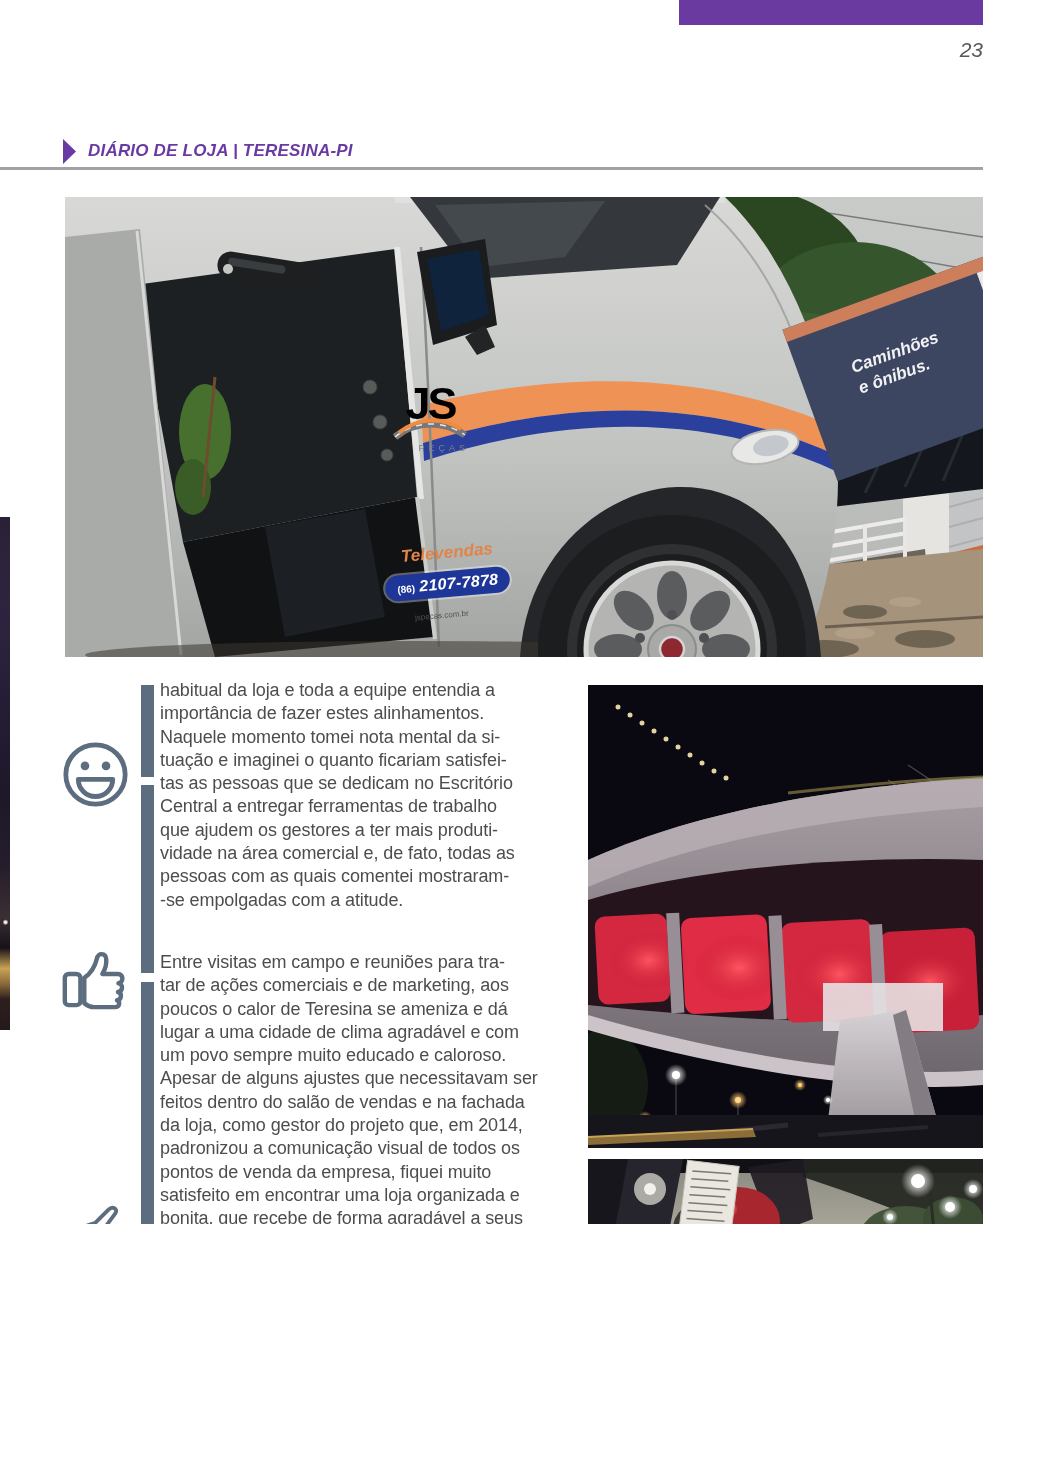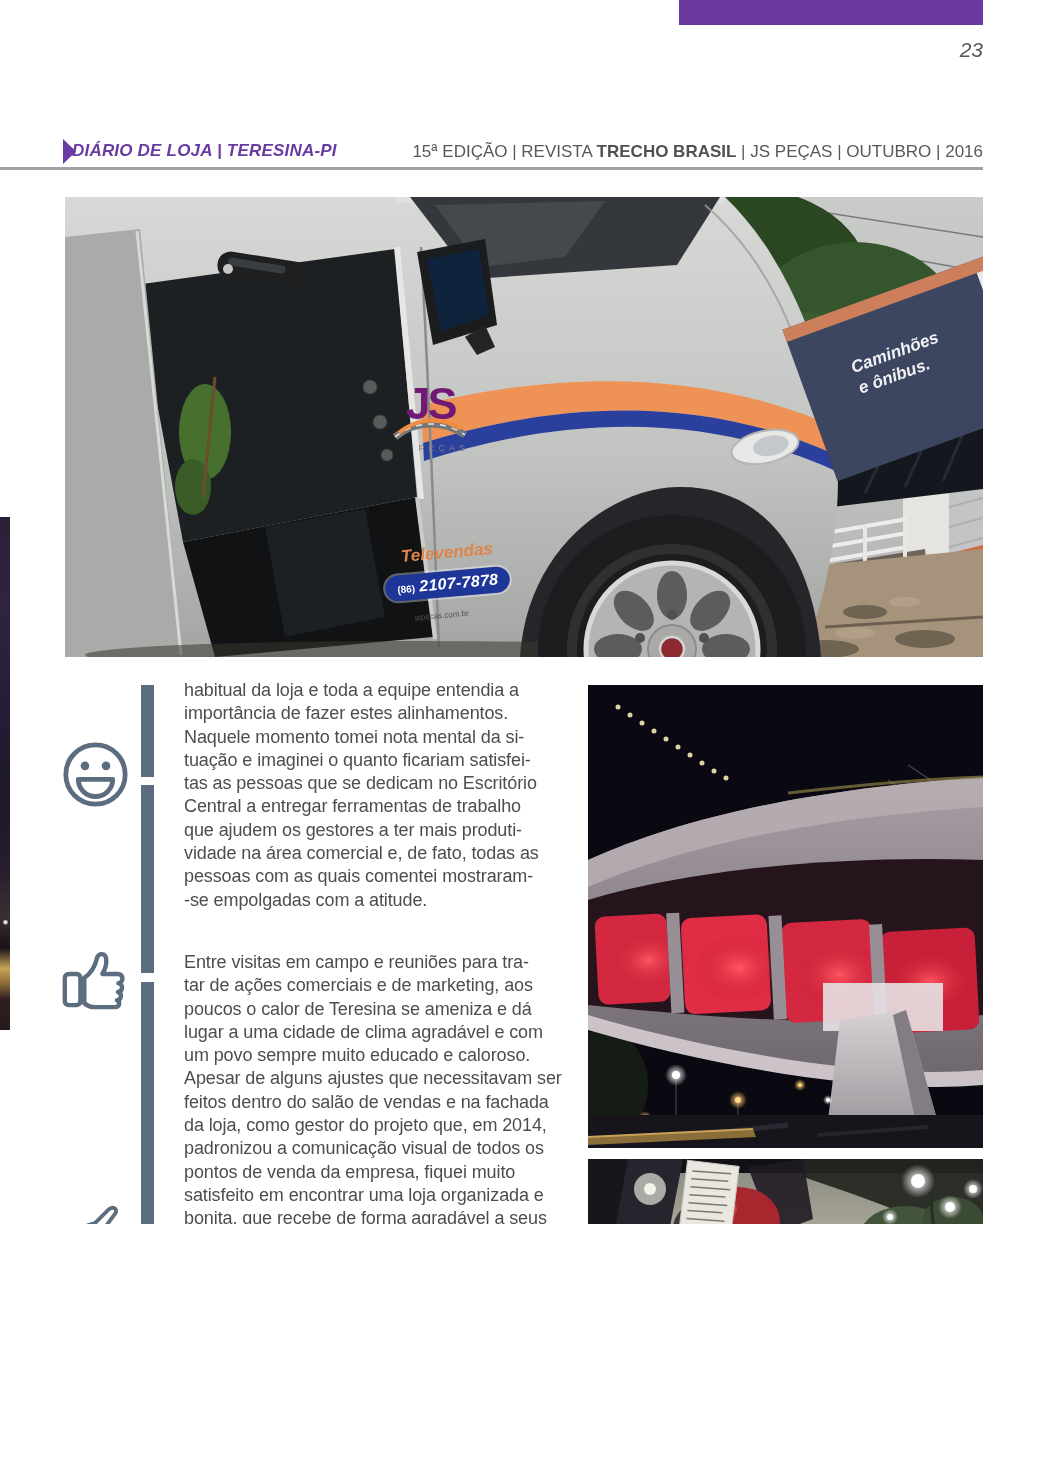--- a/index.html
+++ b/index.html
@@ -11,7 +11,7 @@
   .top-bar{left:679px;top:0;width:304px;height:25px;background:#6a3aa0;}
   .page-number{right:63px;top:38px;font-size:21px;font-style:italic;color:#57585a;}
   .section-arrow{left:63px;top:139px;width:14px;height:25px;}
-  .section-title{left:72px;top:141px;font-size:17px;font-weight:bold;font-style:italic;color:#6a3aa3;letter-spacing:.2px;}
+  .section-title{left:88px;top:141px;font-size:17px;font-weight:bold;font-style:italic;color:#6a3aa3;letter-spacing:.2px;}
   .edition-info{right:63px;top:142px;font-size:17px;color:#57585a;white-space:nowrap;}
   .edition-info b{color:#505153;}
   .header-line{left:0;top:167px;width:983px;height:3px;background:#a0a2a5;}

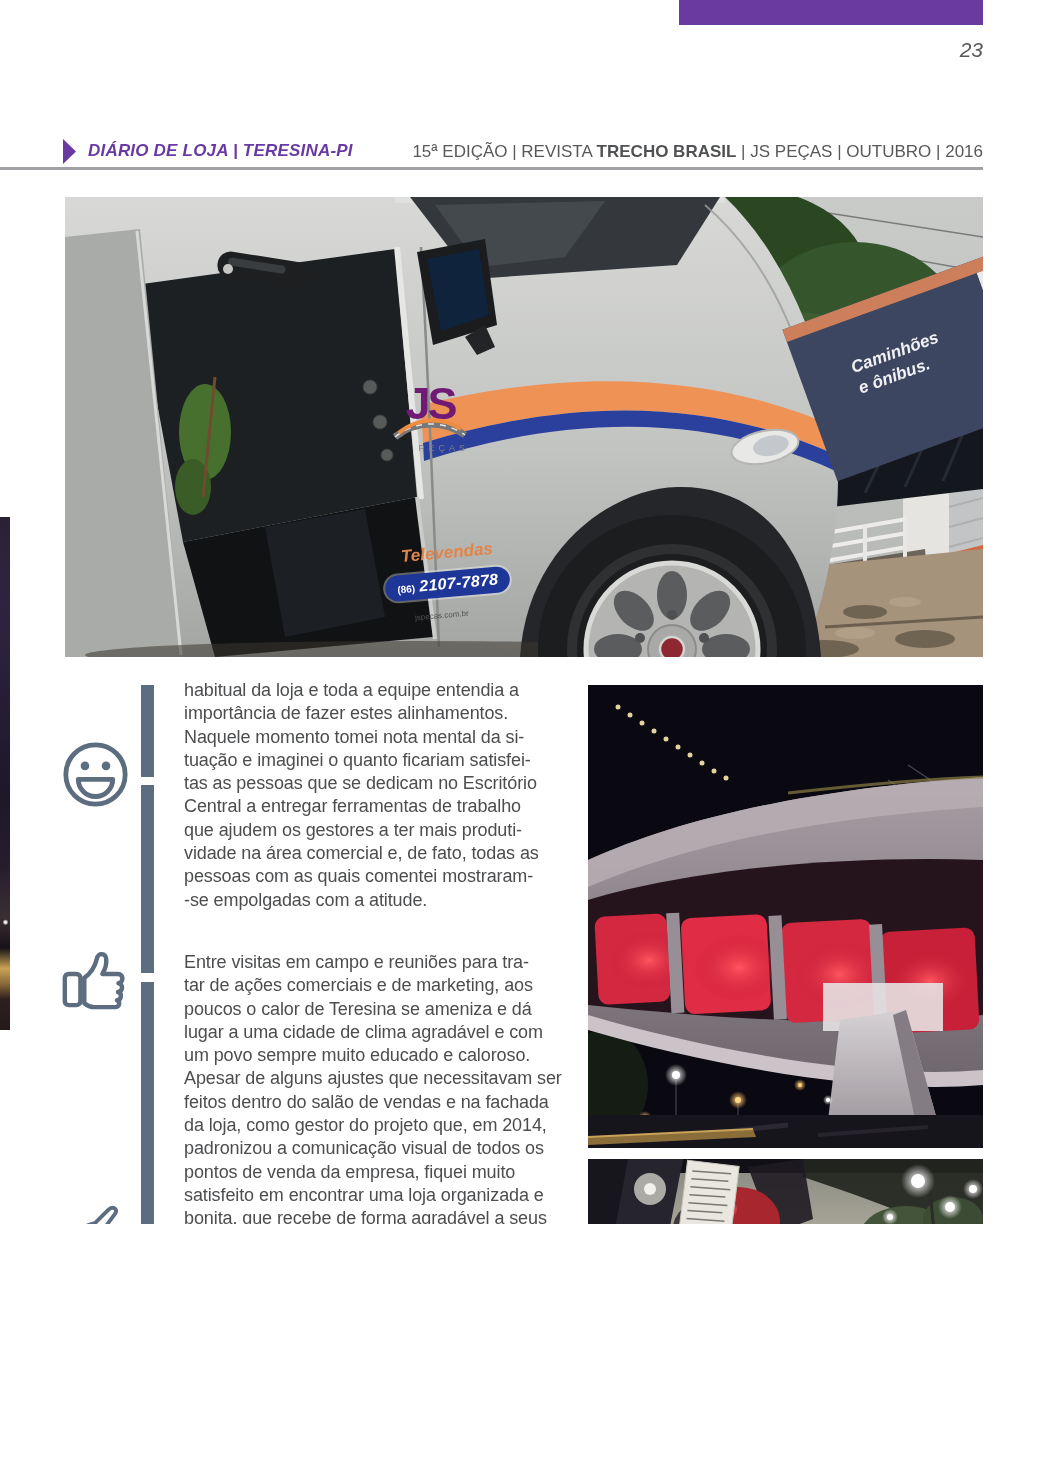--- a/index.html
+++ b/index.html
@@ -65,7 +65,6 @@
     <polygon points="0,0 13,12.5 0,25" fill="#6a3aa3"></polygon>
   </svg>
   <div class="abs section-title">DIÁRIO DE LOJA | TERESINA-PI</div>
-  <div class="abs edition-info"><span>15ª EDIÇÃO | REVISTA </span><b>TRECHO BRASIL</b><span> | JS PEÇAS | OUTUBRO | 2016</span></div>
   <div class="abs header-line"></div>
 
   <div class="abs photo main-photo">

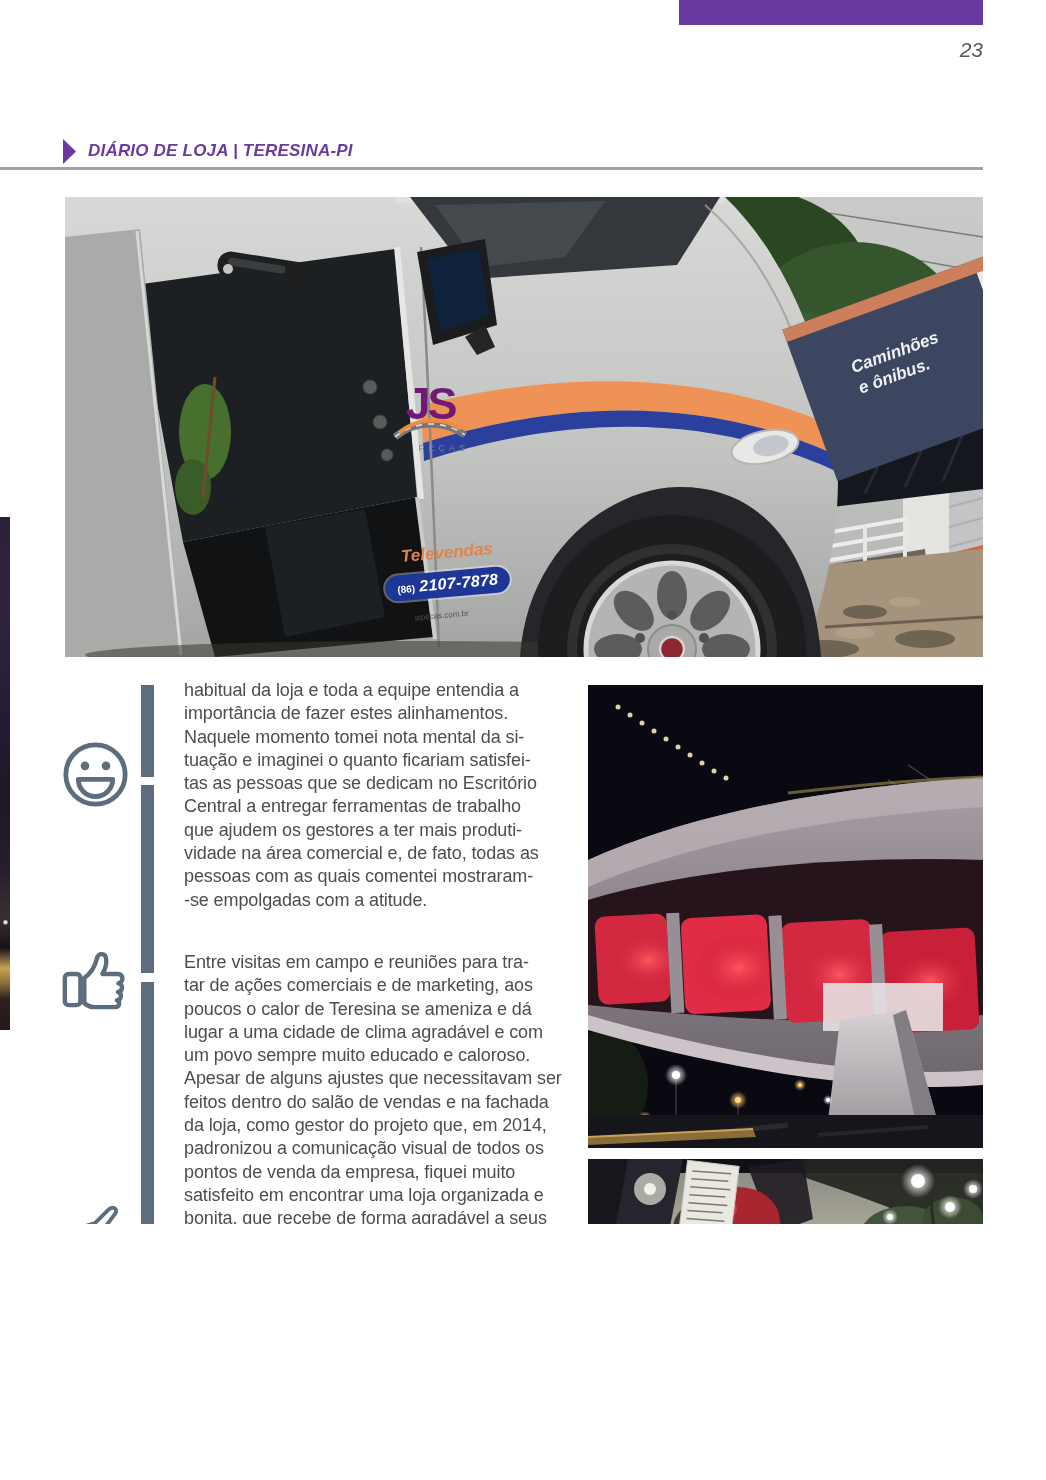--- a/index.html
+++ b/index.html
@@ -39,7 +39,7 @@
 
   
   .door-logo{left:326px;top:184px;width:78px;text-align:center;line-height:1;}
-  .door-js{font-size:45px;font-weight:800;color:#701a75;letter-spacing:-3px;}
+  .door-js{font-size:45px;font-weight:800;color:#000000;letter-spacing:-3px;}
   .door-swoosh{left:328px;top:218px;width:74px;height:26px;}
   .door-sub{left:326px;top:246px;width:78px;text-align:right;font-size:9px;color:#7d7f82;letter-spacing:4px;}
   .door-script{left:336px;top:346px;font-size:17px;font-weight:bold;font-style:italic;color:#e0854a;transform:rotate(-5deg);white-space:nowrap;}

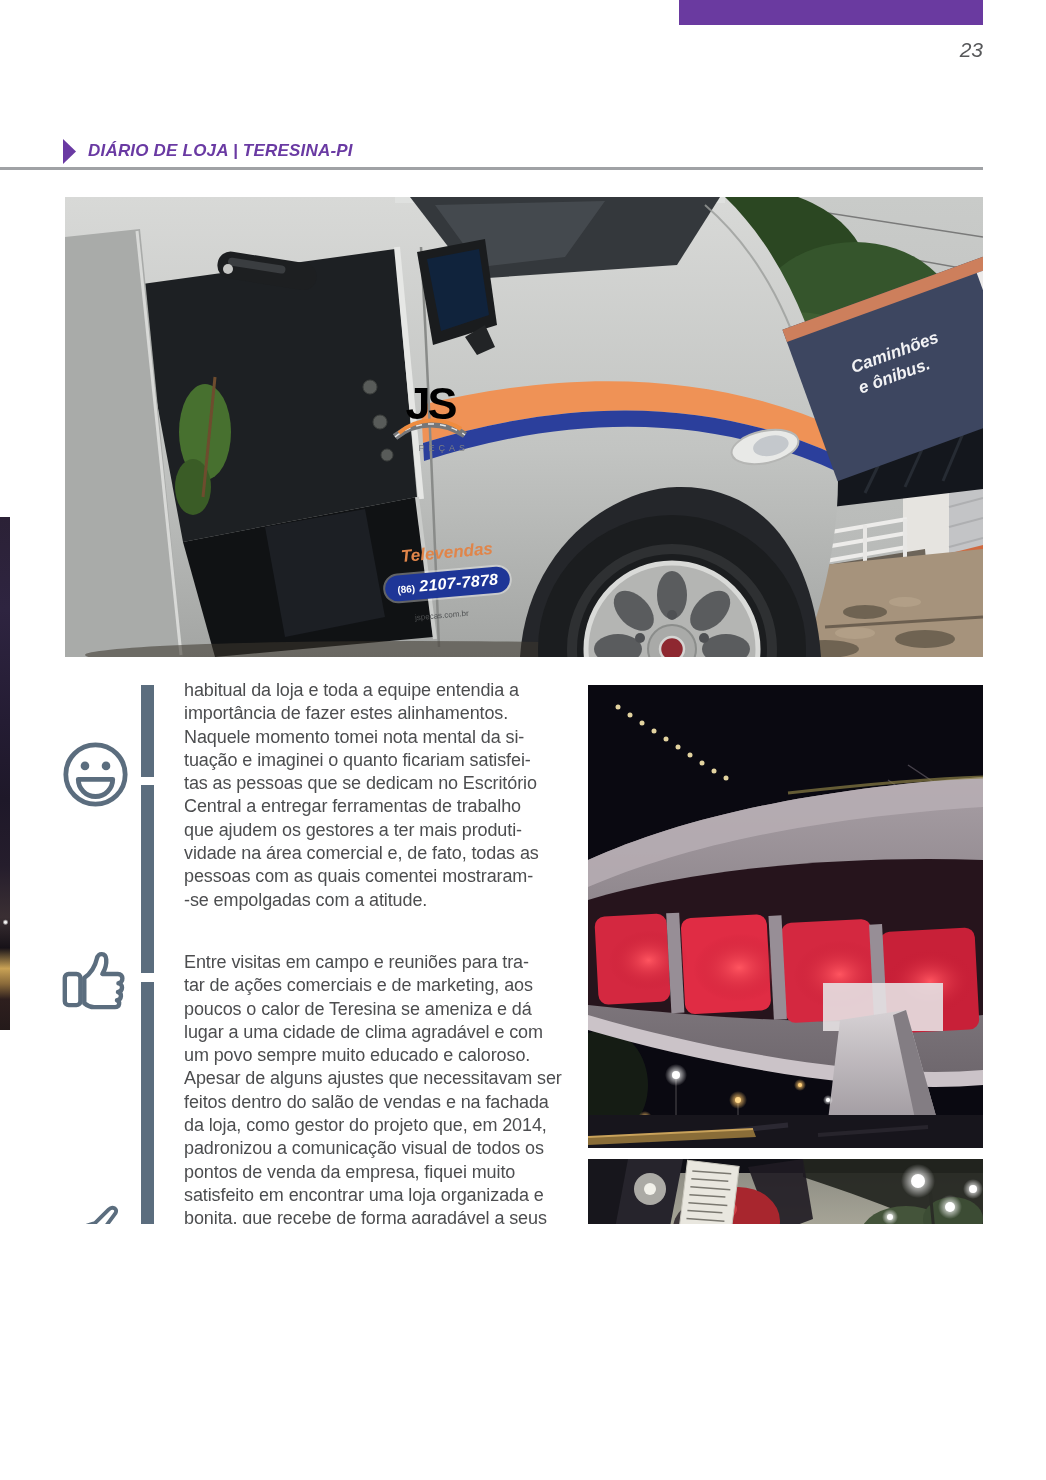--- a/index.html
+++ b/index.html
@@ -33,7 +33,7 @@
   .icon{color:#5b6d7e;}
 
   
-  .article{left:184px;top:679px;width:412px;color:#4c4d4f;}
+  .article{left:160px;top:679px;width:412px;color:#4c4d4f;}
   .article p{margin:0;font-size:18px;line-height:23.3px;white-space:pre;letter-spacing:-0.1px;}
   .article p + p{margin-top:39px;}
 

